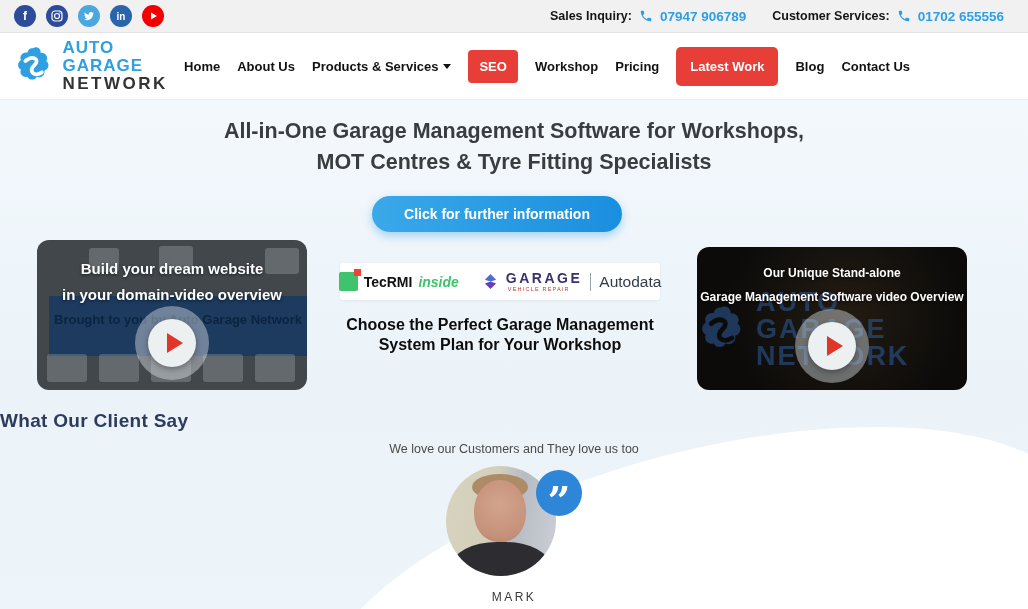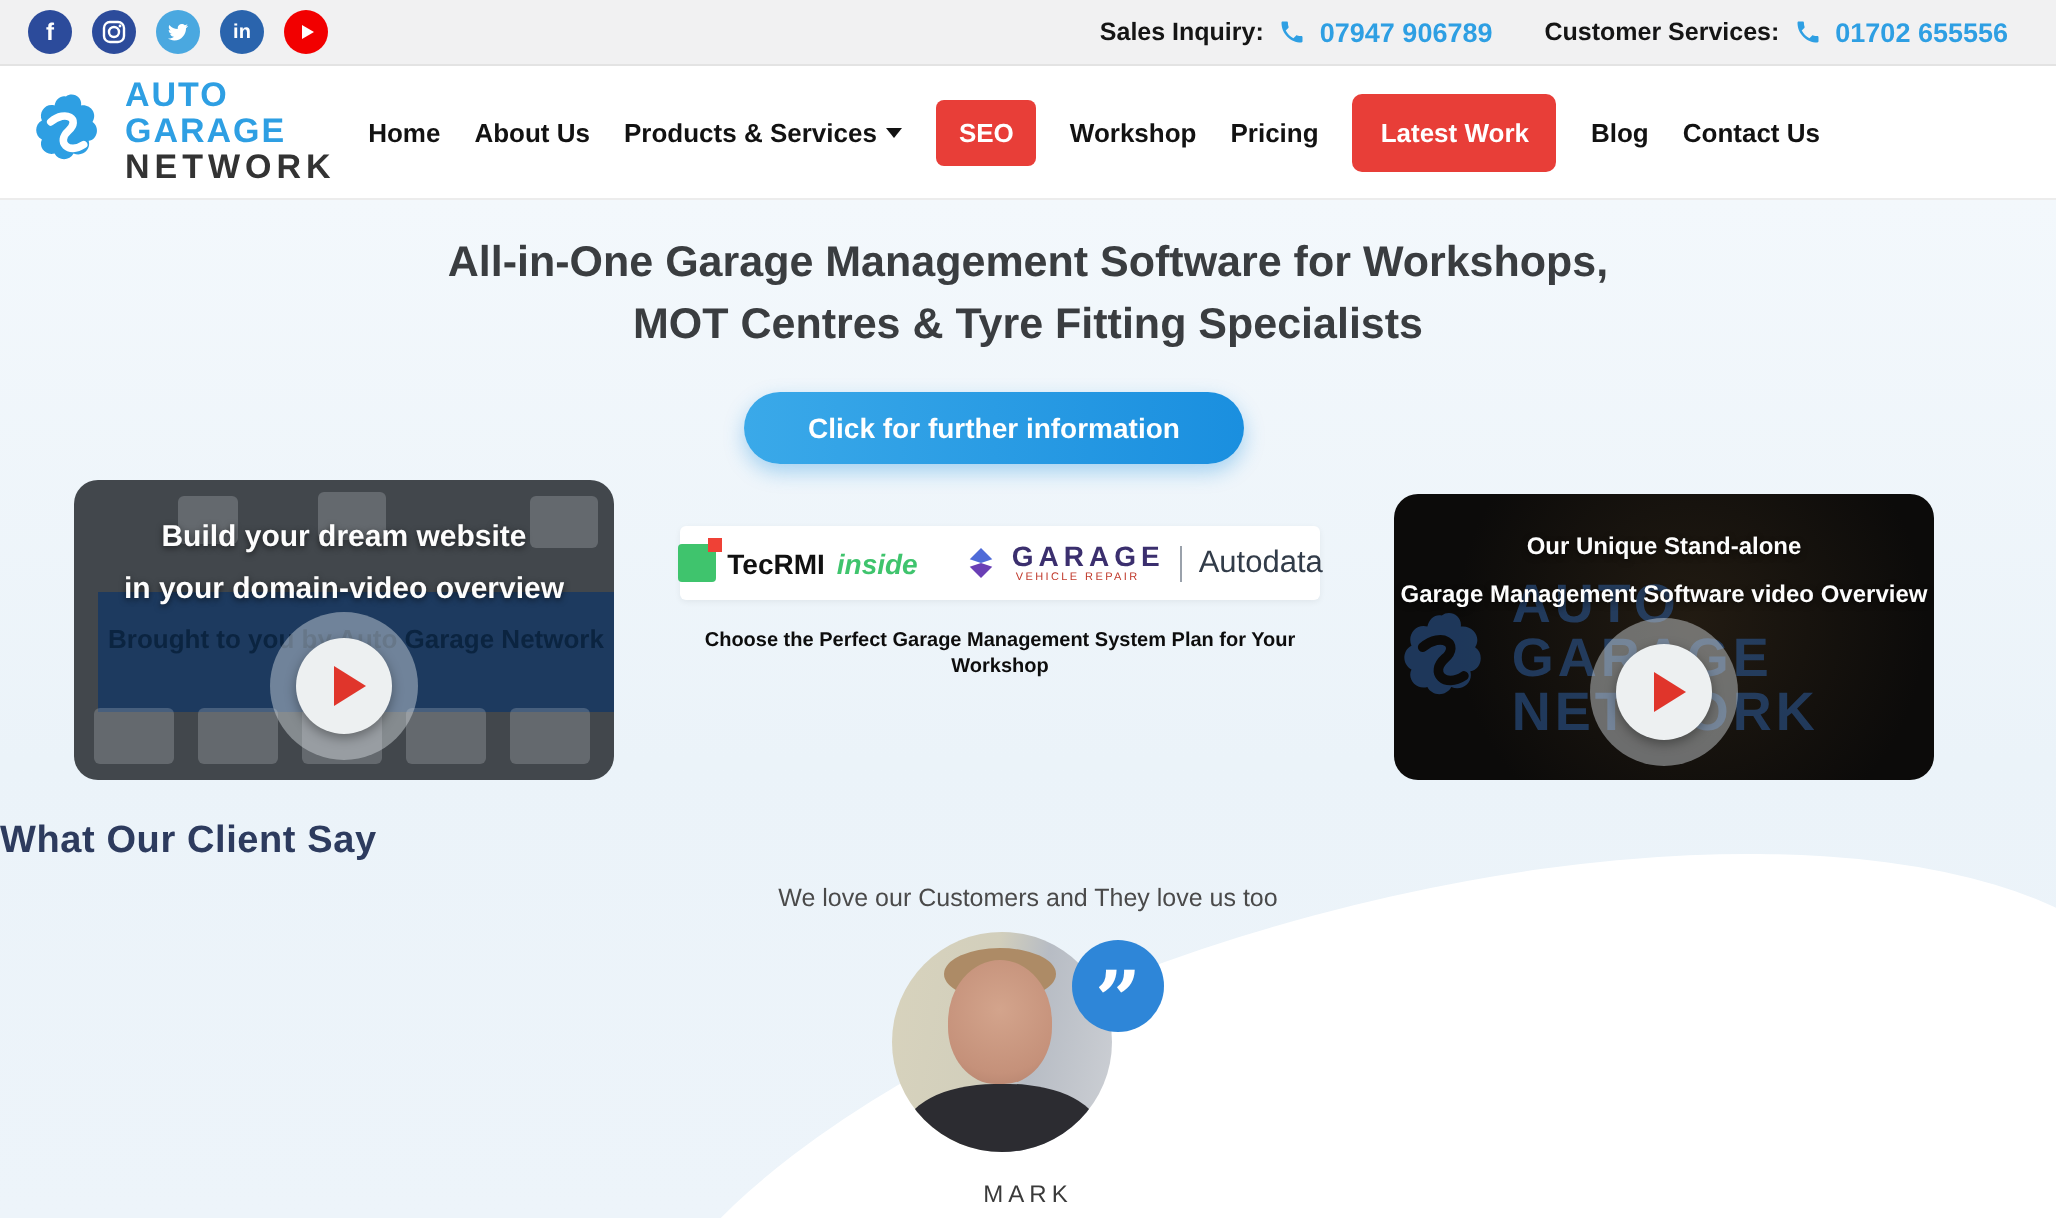--- a/index.html
+++ b/index.html
@@ -88,7 +88,7 @@
   .sol-tag { font-size:5.5px; color:#c0392b; letter-spacing:1.2px; margin-top:2px; margin-left:2px; text-transform:uppercase; }
   .sol-bar { width:1px; height:18px; background:#9aa1ab; }
   .autodata { font-size:15.5px; color:#323c49; font-weight:500; }
-  .plans-heading { margin-top:15px; text-align:center; font-size:10px; font-weight:bold;
+  .plans-heading { margin-top:15px; text-align:center; font-size:16px; font-weight:bold;
                    color:#0d0d0d; line-height:1.26; }
 
   

